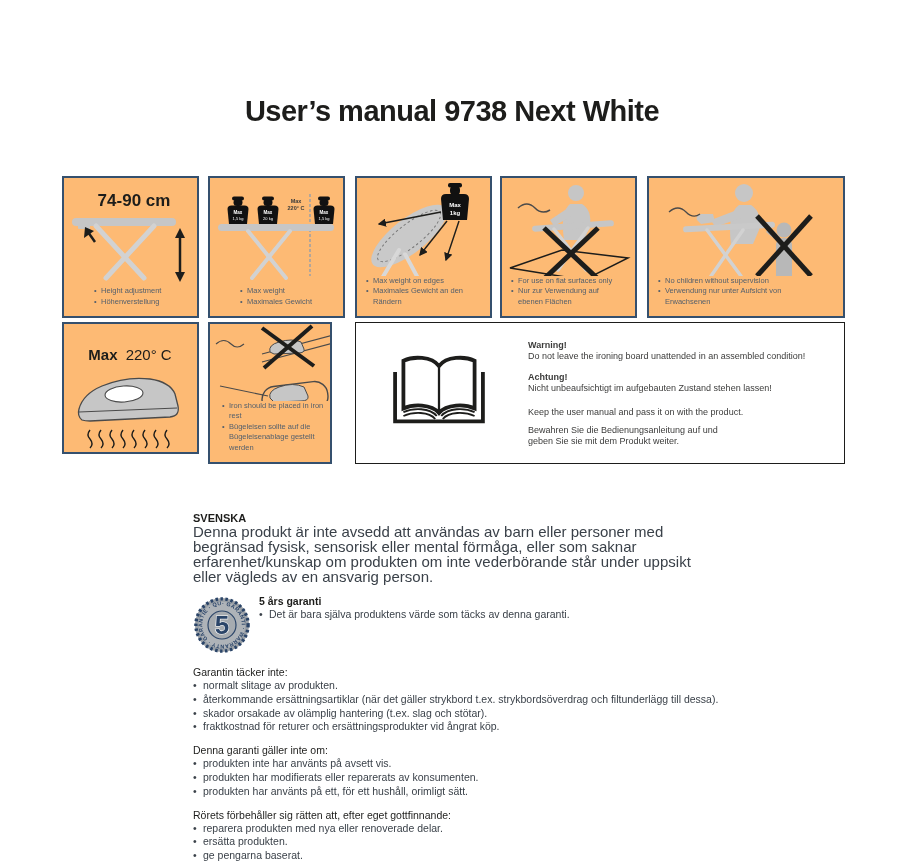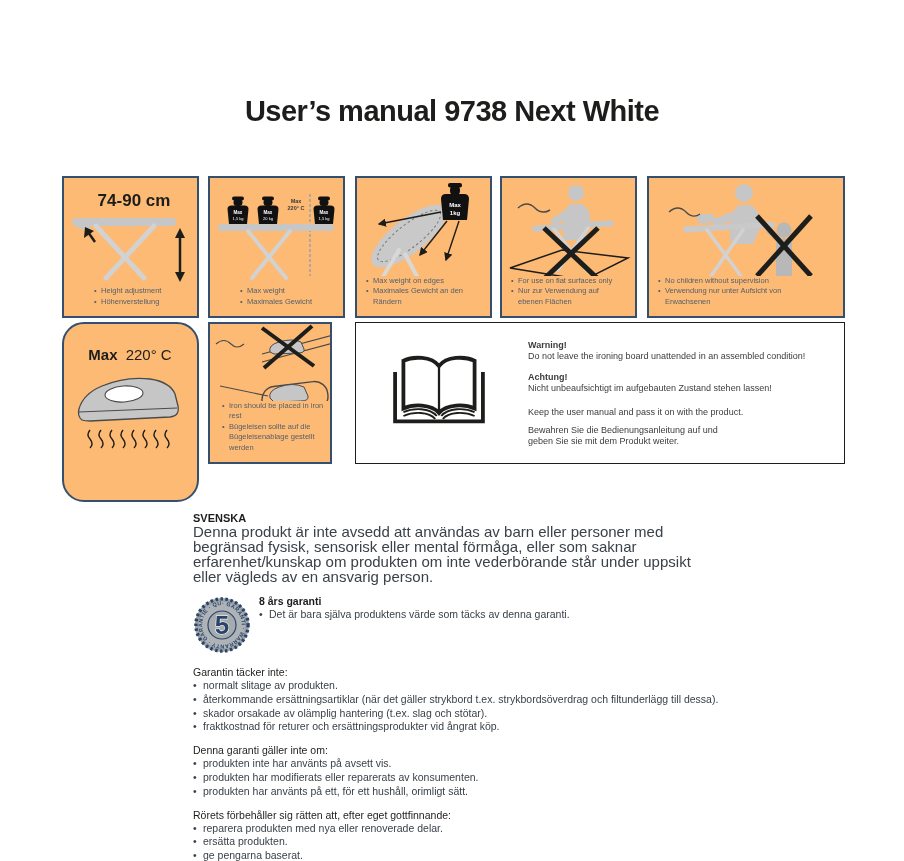--- a/index.html
+++ b/index.html
@@ -222,7 +222,7 @@
     </ul>
   </div>
 
-  <div class="pictobox" style="left:62px; top:322px; width:137px; height:180px;border-radius:22px;">
+  <div class="pictobox" style="left:62px; top:322px; width:137px; height:132px;">
     <div class="art">
       <svg width="133" height="138" viewBox="0 0 133 138">
         <text x="66" y="36" font-size="15" fill="#1d1d1b" text-anchor="middle">

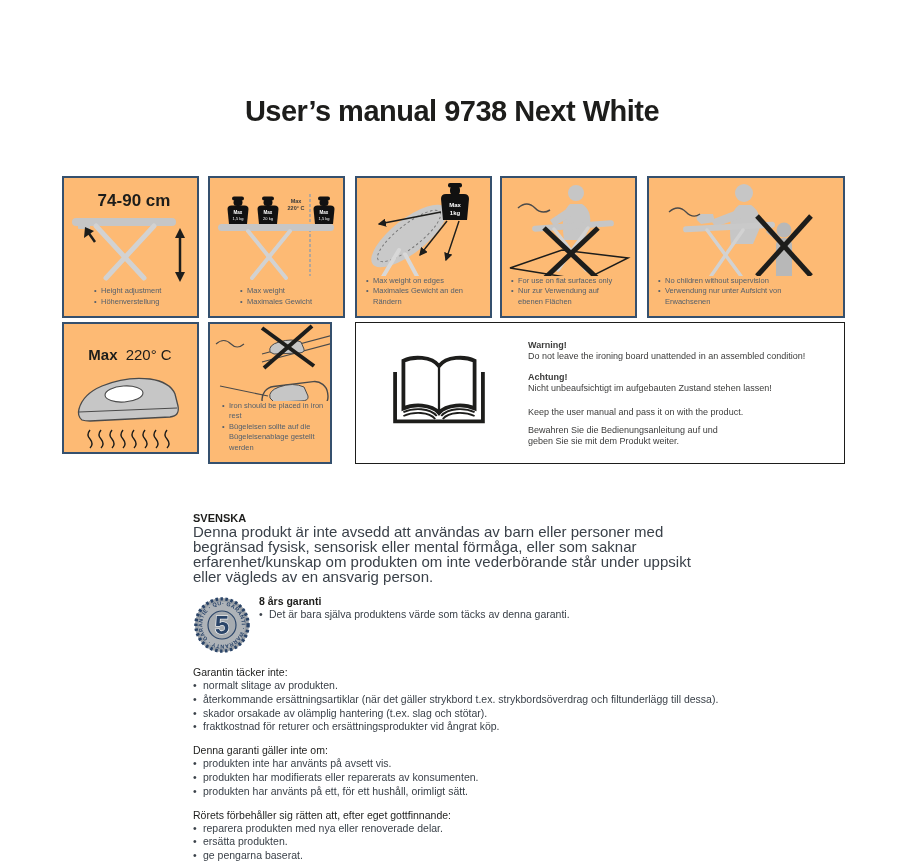--- a/index.html
+++ b/index.html
@@ -318,7 +318,7 @@
         </svg>
       </div>
       <div class="warbody">
-        <p class="sv-sub">8 års garanti</p>
+        <p class="sv-sub">5 års garanti</p>
         <ul class="sv-list">
           <li>Det är bara själva produktens värde som täcks av denna garanti.</li>
         </ul>

